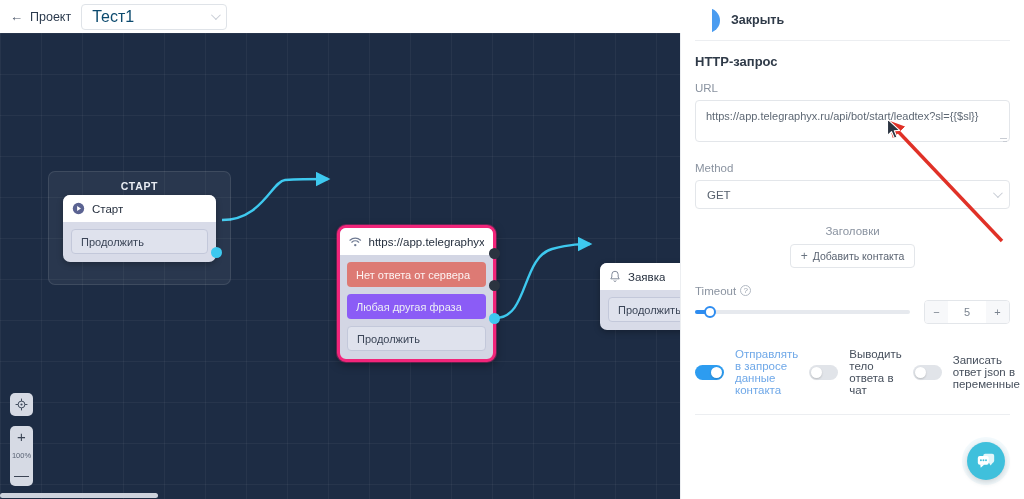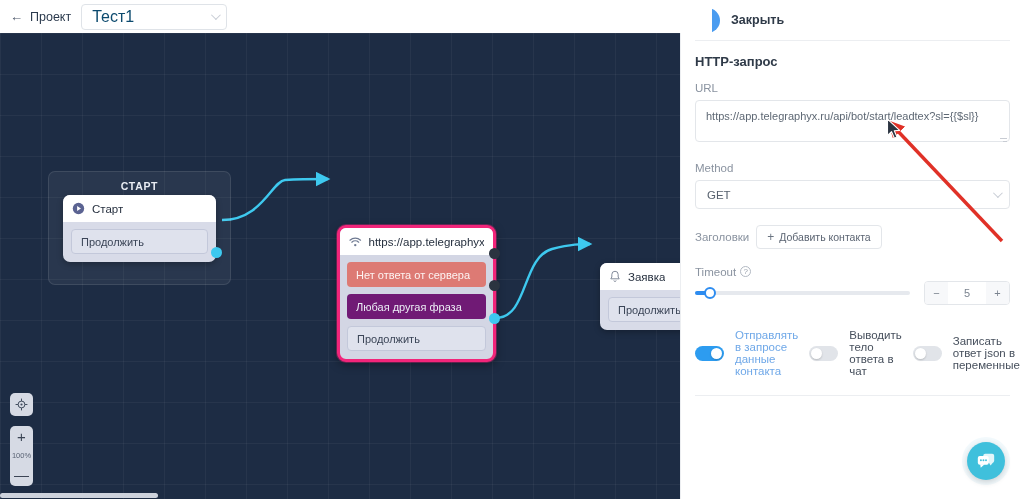--- a/index.html
+++ b/index.html
@@ -154,7 +154,7 @@
     margin-bottom: 16px; background: #fff;
   }
 
-  .headers-row { display: flex; align-items: center; gap: 7px; margin-bottom: 17px; }
+  .headers-row { display: flex; align-items: center; gap: 7px; margin-bottom: 17px; flex-direction: column; }
   .headers-label { font-size: 11.5px; color: #8a93a0; }
   .add-header-btn {
     border: 1px solid #e3e6ea; border-radius: 4px; background: #fff;

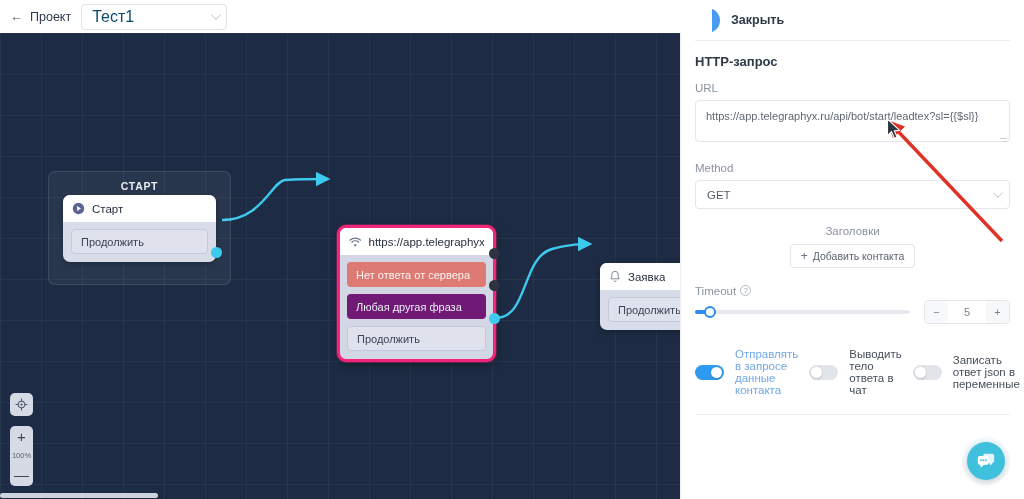--- a/index.html
+++ b/index.html
@@ -74,7 +74,7 @@
   }
   .btn-plain { background: #dfe2ed; border: 1px solid #c3c8da; color: #3b4557; }
   .btn-red   { background: #dd7a74; color: #fdf3f2; }
-  .btn-purple{ background: #701a75; color: #eceef6; }
+  .btn-purple{ background: #8b5cf6; color: #eceef6; }
 
   #node-start { left: 63px; top: 162px; width: 153px; }
   #node-http  { left: 337px; top: 192px; width: 159px;

